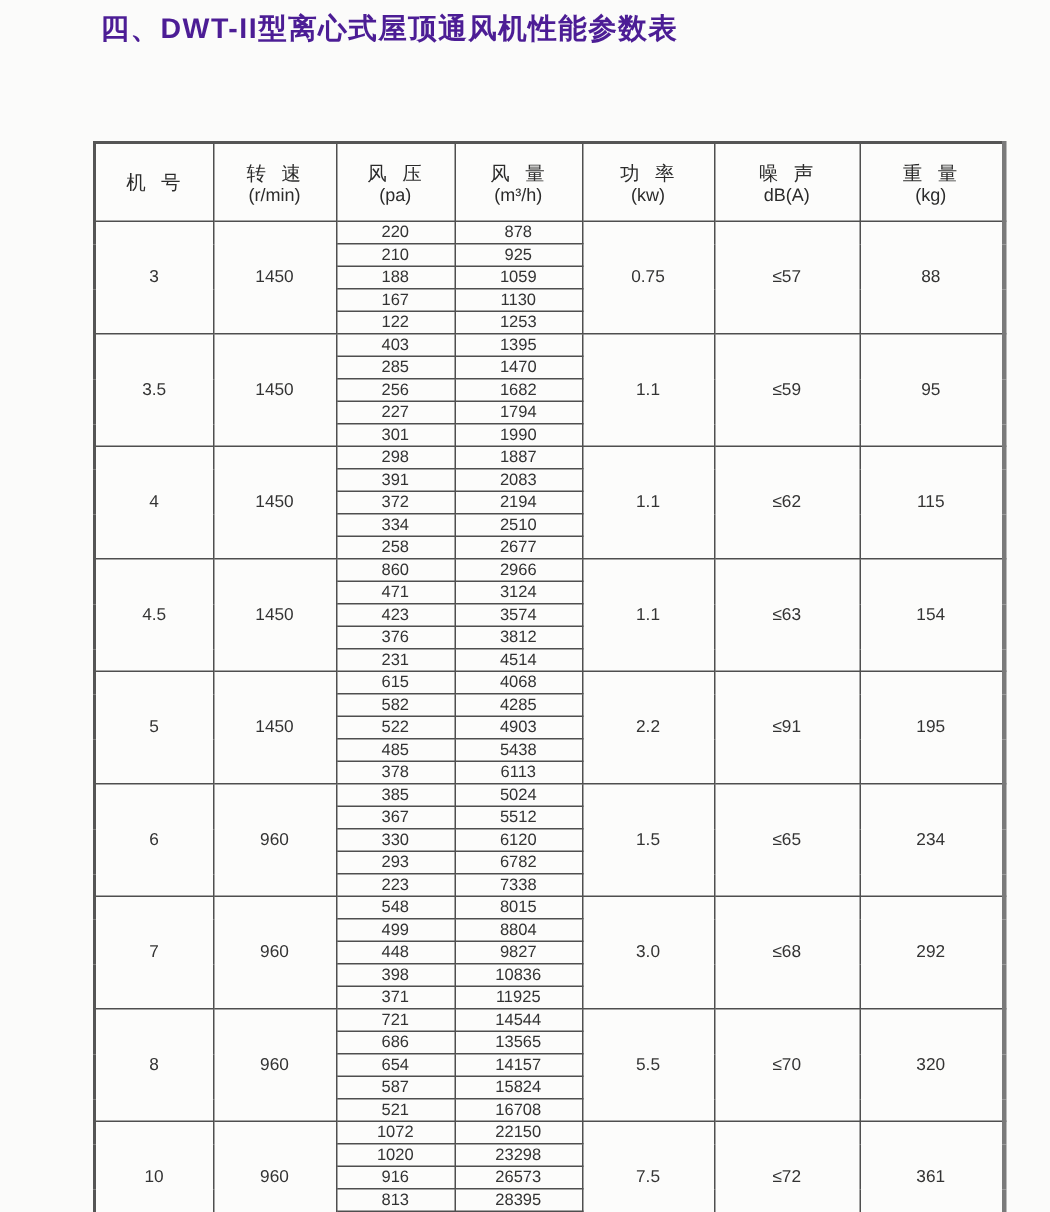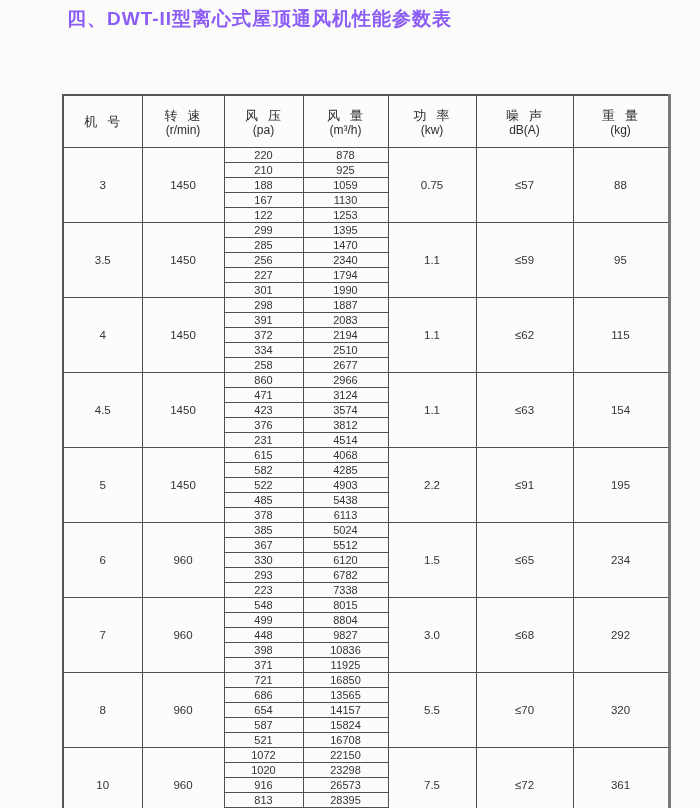--- a/index.html
+++ b/index.html
@@ -16,7 +16,7 @@
     left:67px;top:6px;
     font-size:19px;
     font-weight:bold;
-    color:#8b5cf6;
+    color:#4c1d95;
     letter-spacing:1px;
     white-space:pre;
   }

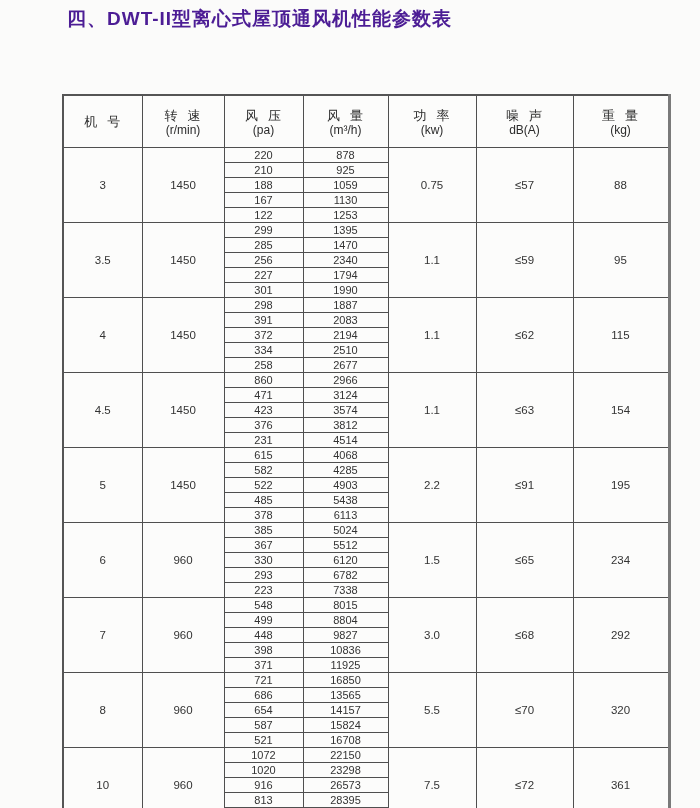--- a/index.html
+++ b/index.html
@@ -131,7 +131,7 @@
       <tr>
         <td rowspan="5" class="group-cell">3.5</td>
         <td rowspan="5" class="group-cell">1450</td>
-        <td>299</td>
+        <td>403</td>
         <td>1395</td>
         <td rowspan="5" class="group-cell">1.1</td>
         <td rowspan="5" class="group-cell">≤59</td>

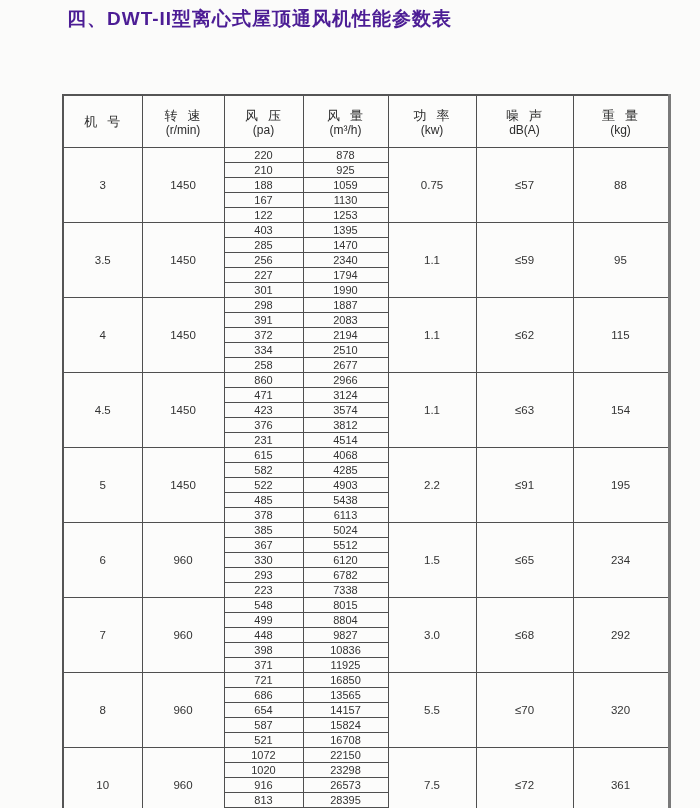--- a/index.html
+++ b/index.html
@@ -143,7 +143,7 @@
       </tr>
       <tr>
         <td>256</td>
-        <td>2340</td>
+        <td>1682</td>
       </tr>
       <tr>
         <td>227</td>

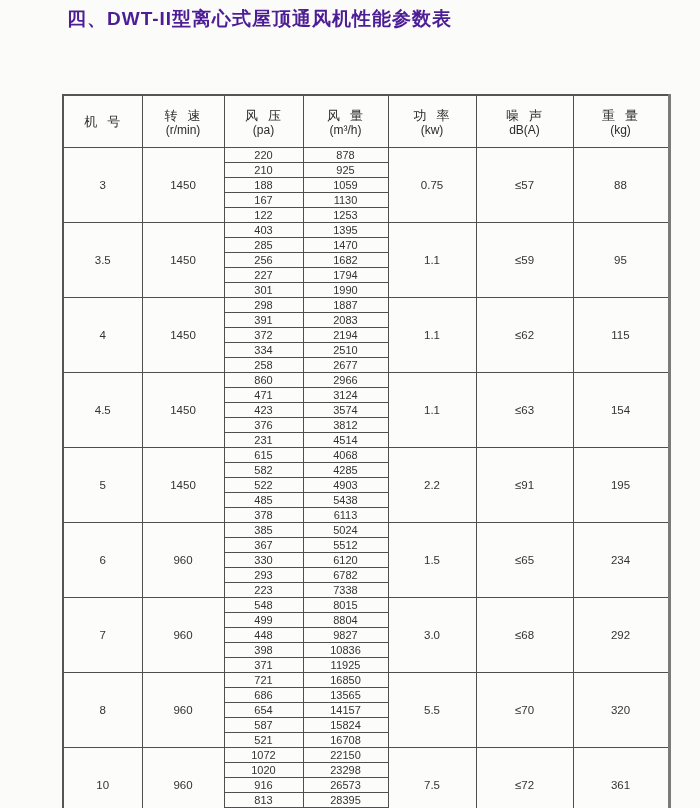--- a/index.html
+++ b/index.html
@@ -282,7 +282,7 @@
         <td rowspan="5" class="group-cell">8</td>
         <td rowspan="5" class="group-cell">960</td>
         <td>721</td>
-        <td>16850</td>
+        <td>14544</td>
         <td rowspan="5" class="group-cell">5.5</td>
         <td rowspan="5" class="group-cell">≤70</td>
         <td rowspan="5" class="group-cell">320</td>

